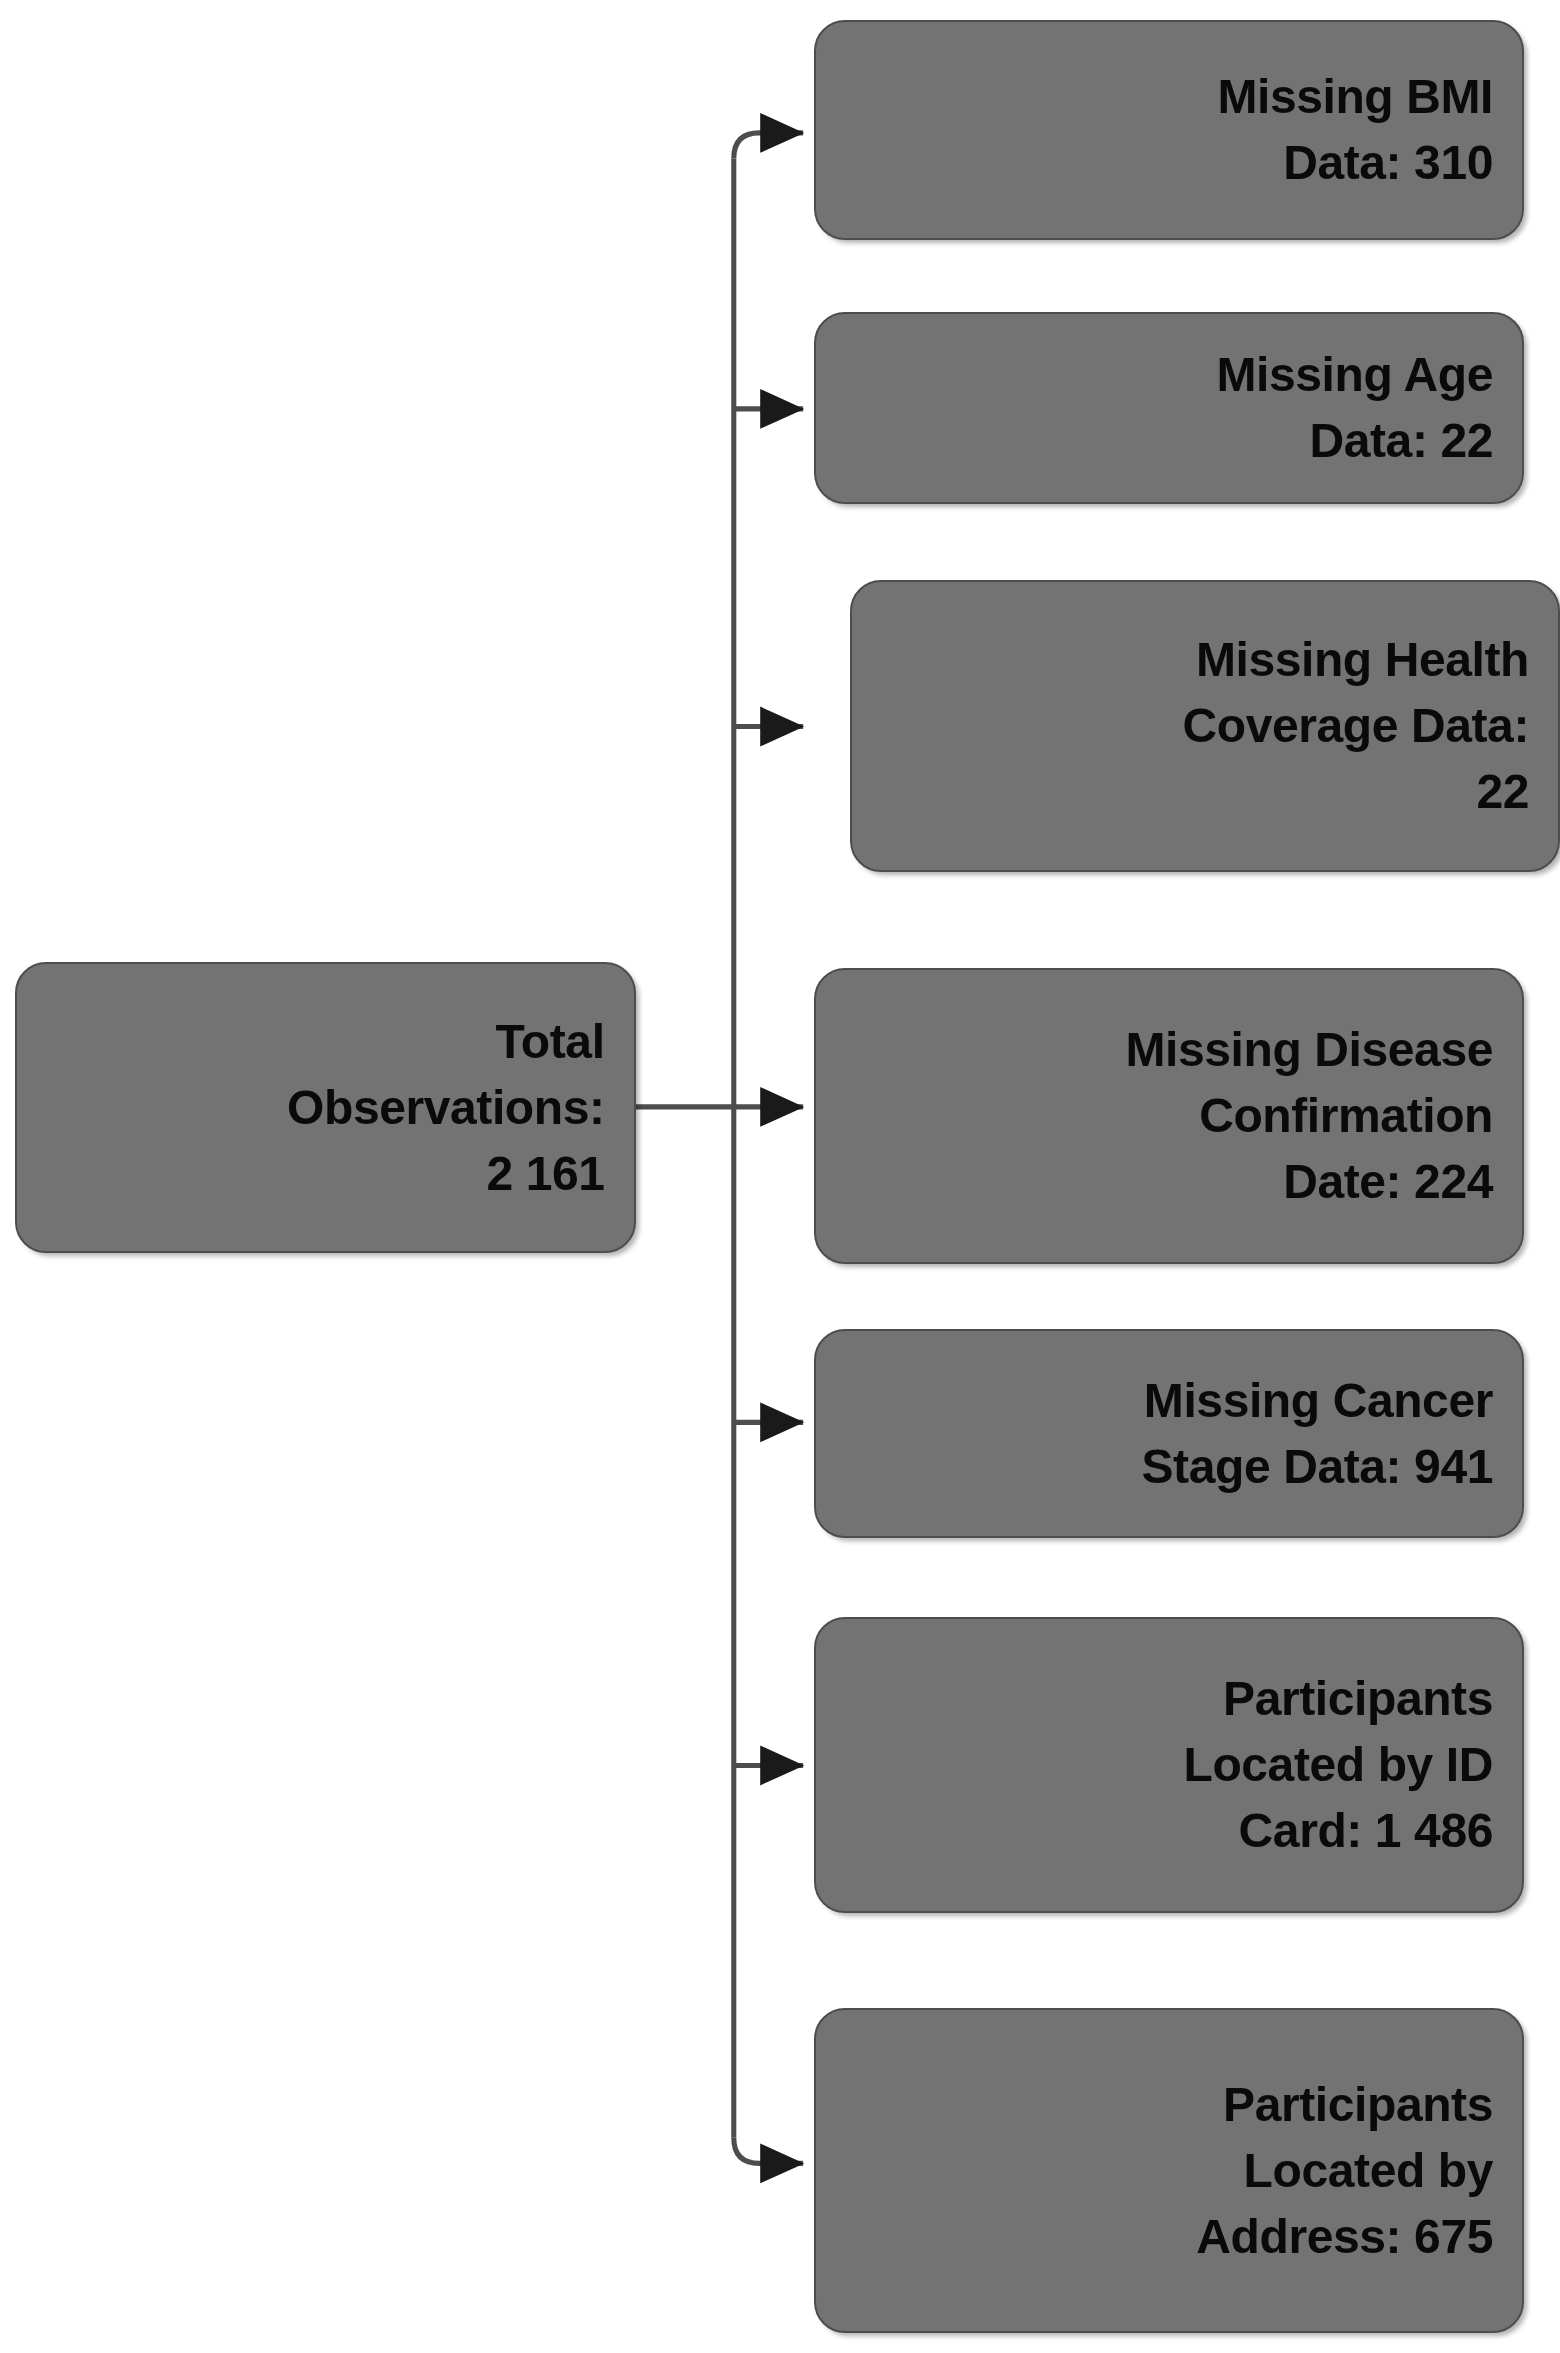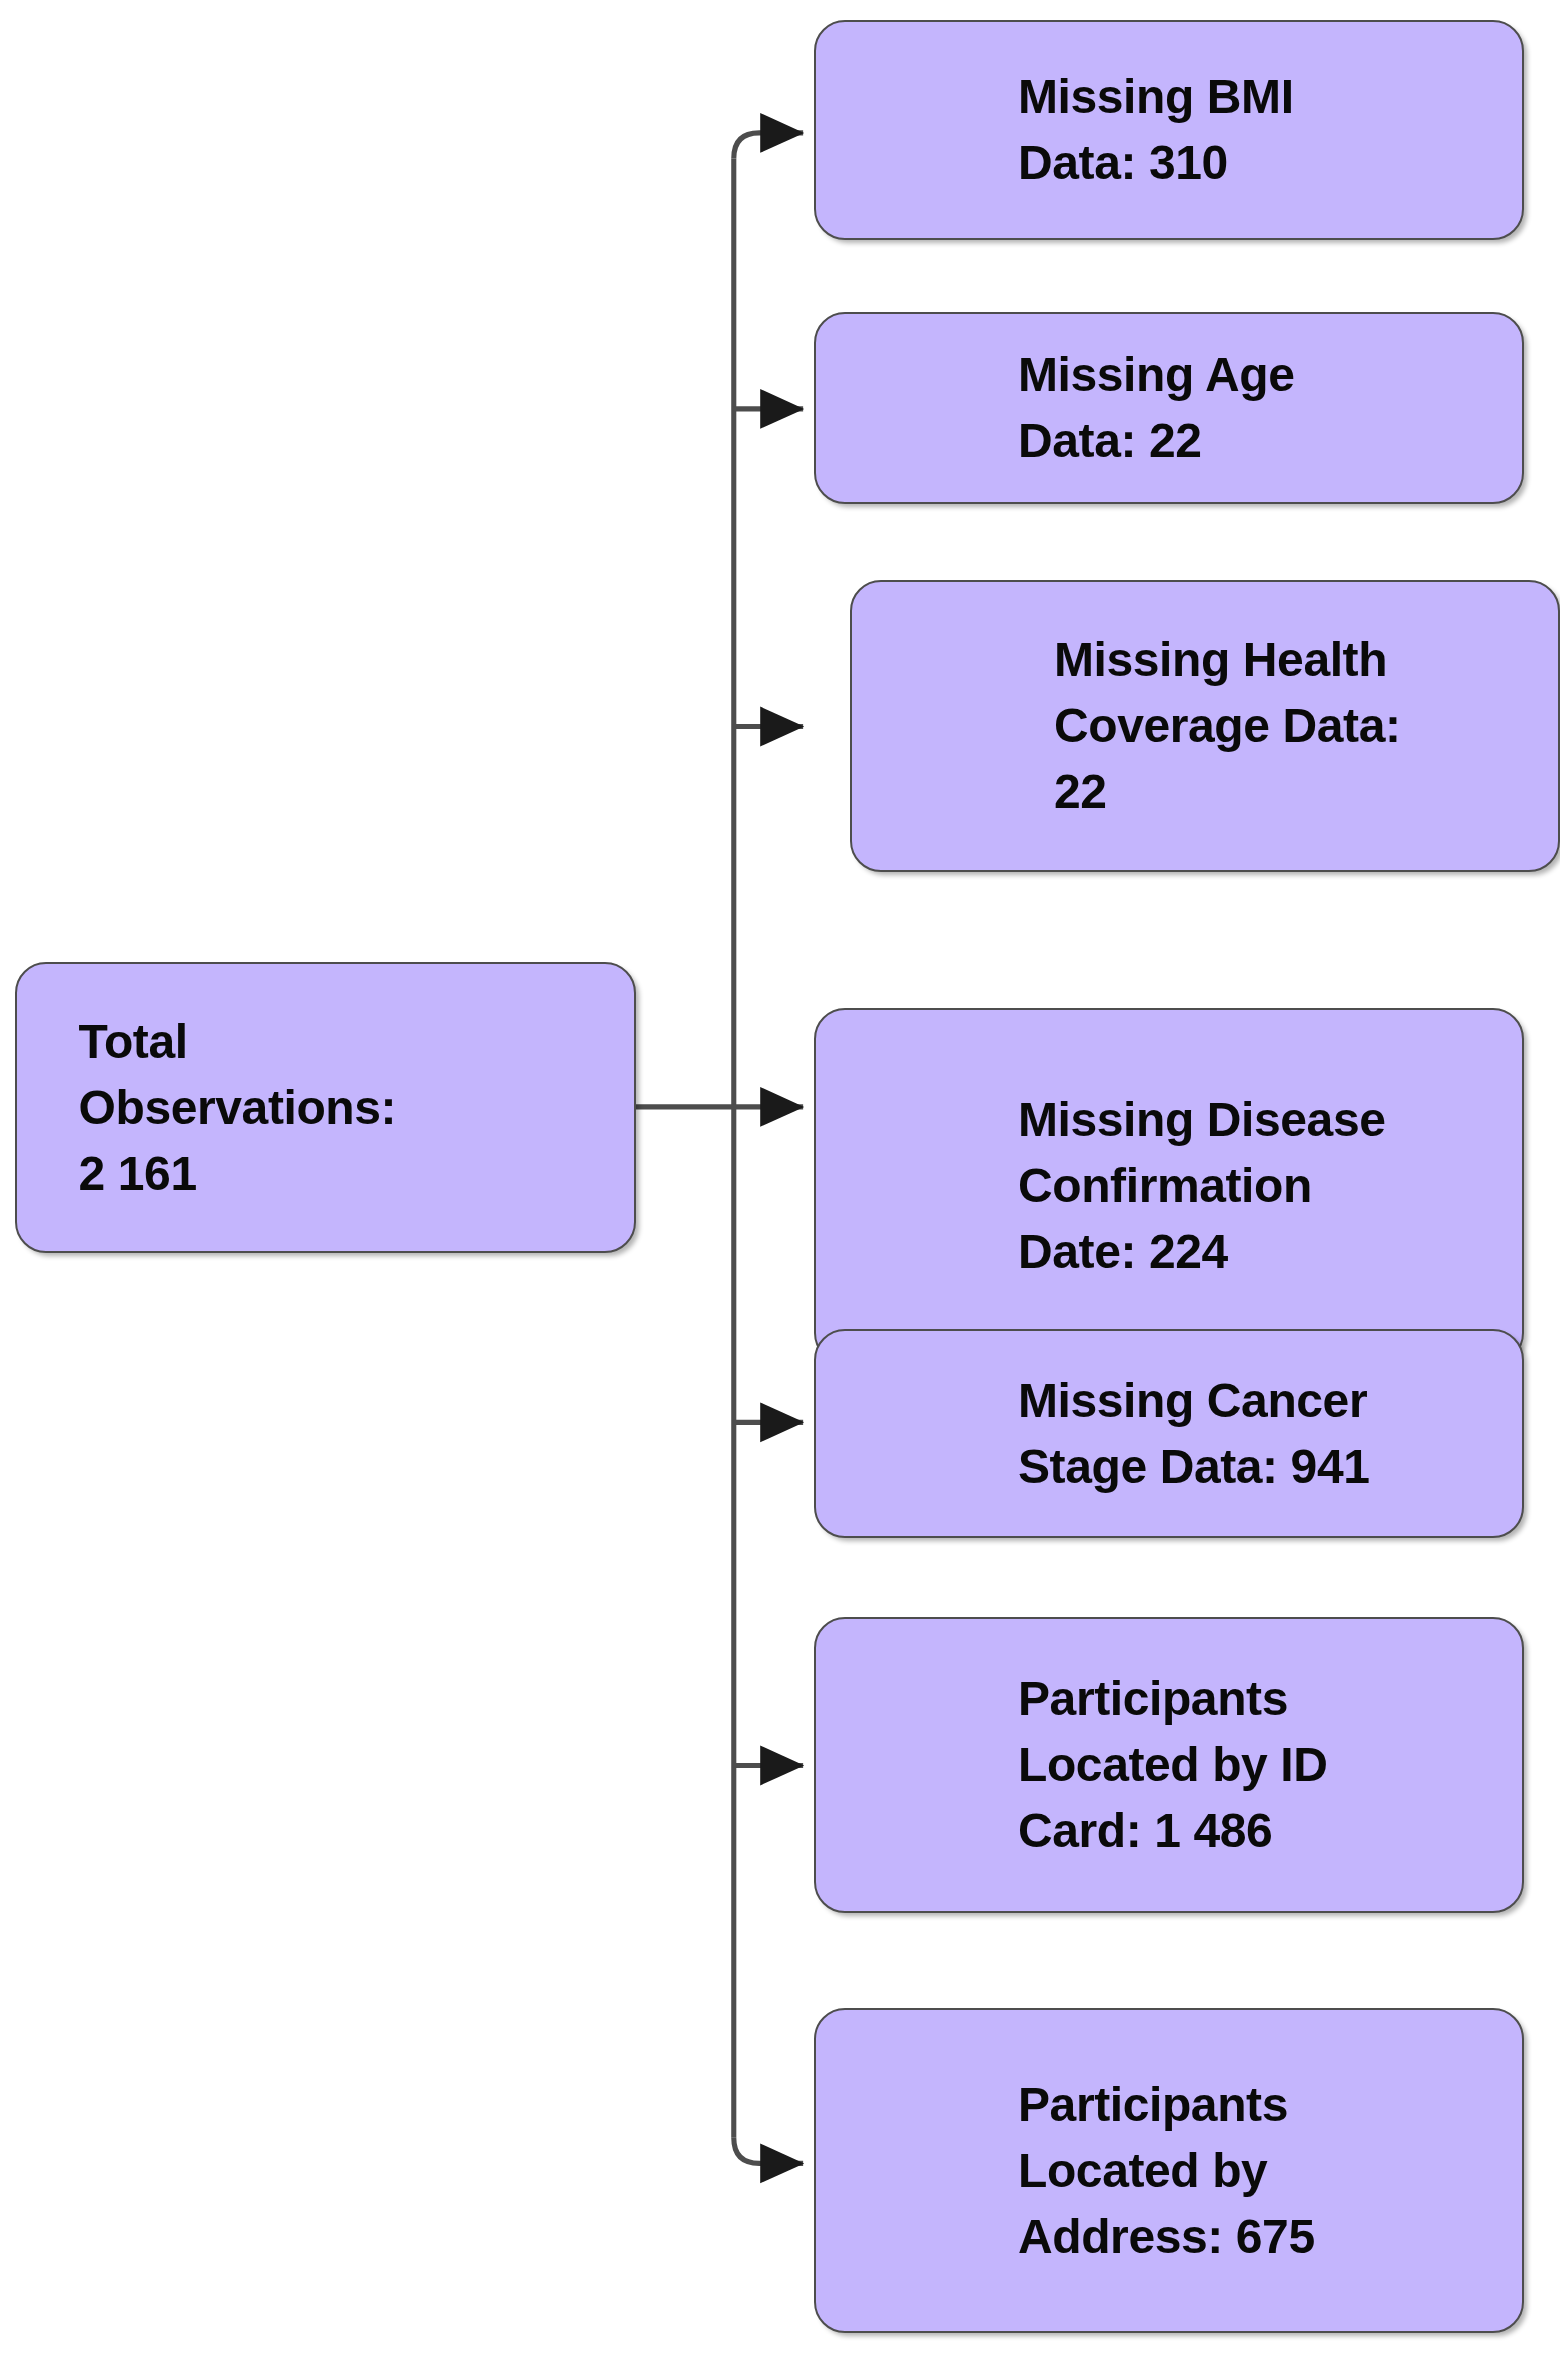--- a/index.html
+++ b/index.html
@@ -28,13 +28,14 @@
   .node{
     position:absolute;
     box-sizing:border-box;
-    background:#c4b5fd;
+    background:#737373;
     border:2.2px solid #4d4d4d;
     border-radius:31px;
     box-shadow:4.4px 4.4px 5.1px -1.5px rgba(0,0,0,0.30);
     z-index:2;
     display:flex;
     align-items:center;
+    text-align:right;
   }
   .node-label{
     font-weight:bold;

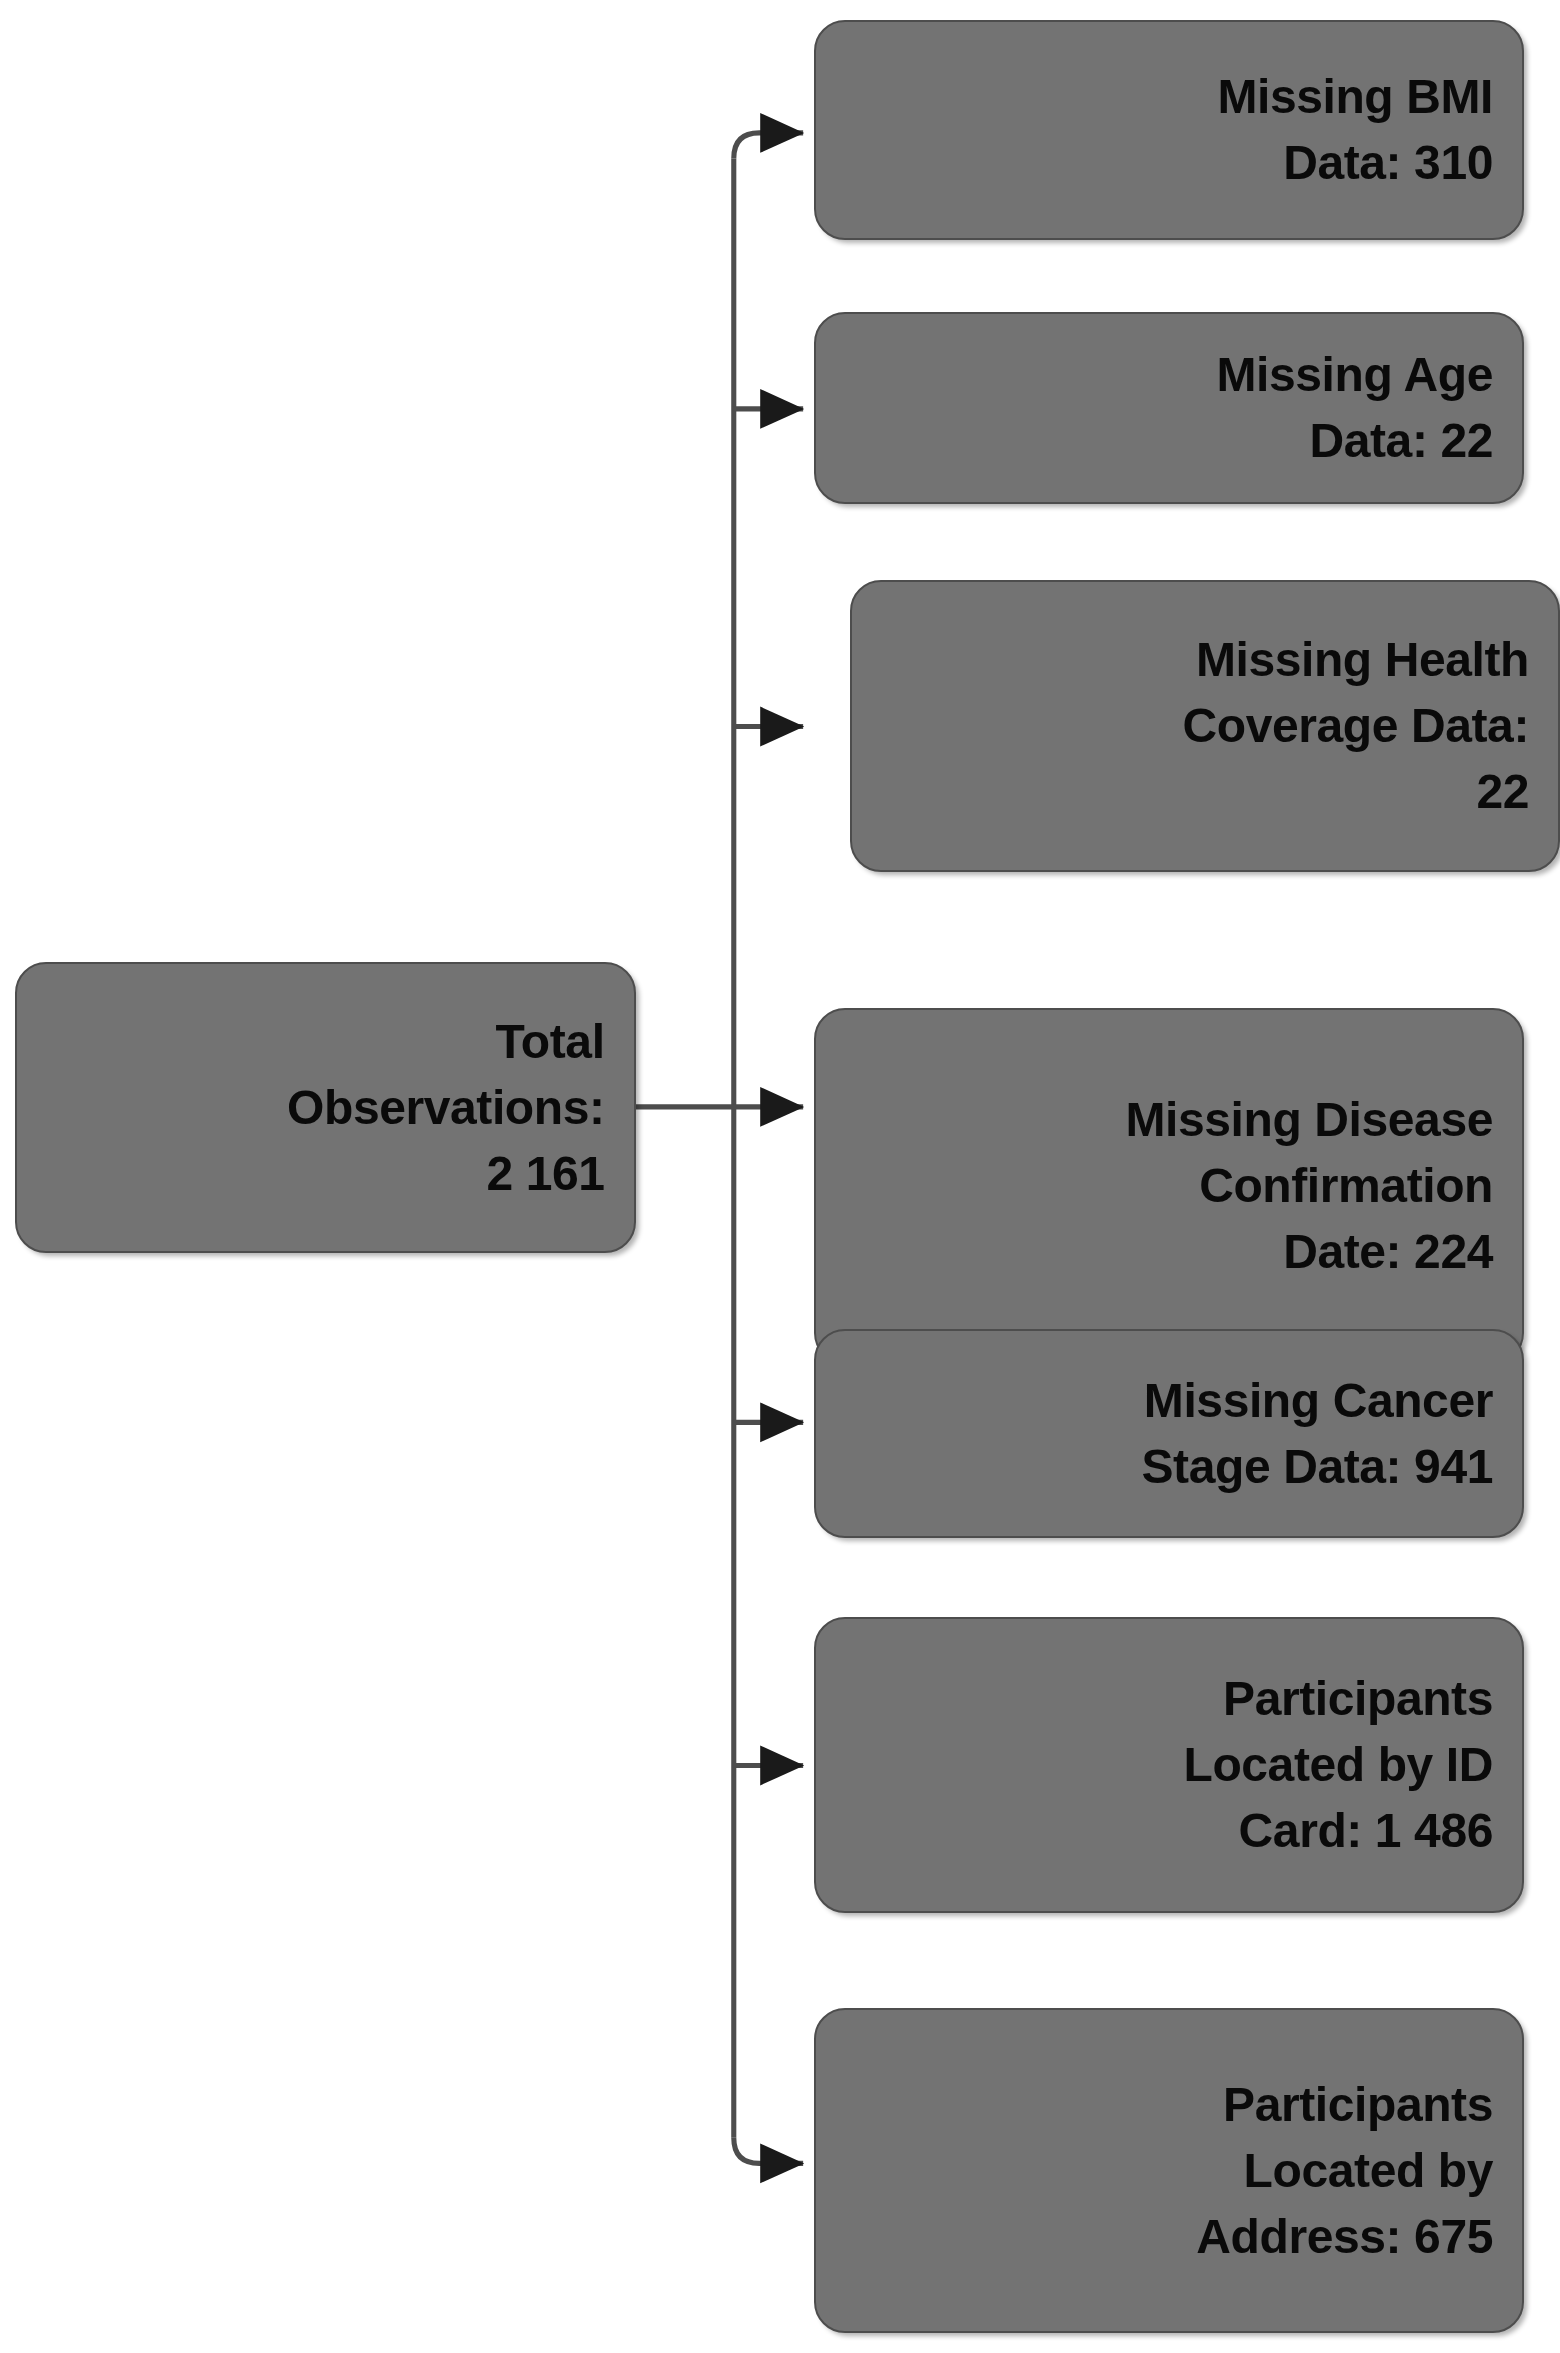--- a/index.html
+++ b/index.html
@@ -60,7 +60,7 @@
   #node-0{ top:20.4px;   height:220px; }
   #node-1{ top:312px;  height:192px; }
   #node-2{ top:580px;  height:292px;margin-left:36px; }
-  #node-3{ top:1008px; height:356px; }
+  #node-3{ top:968px; height:296px; }
   #node-4{ top:1329px; height:209px; }
   #node-5{ top:1617px; height:296px; }
   #node-6{ top:2008px; height:325px; }

